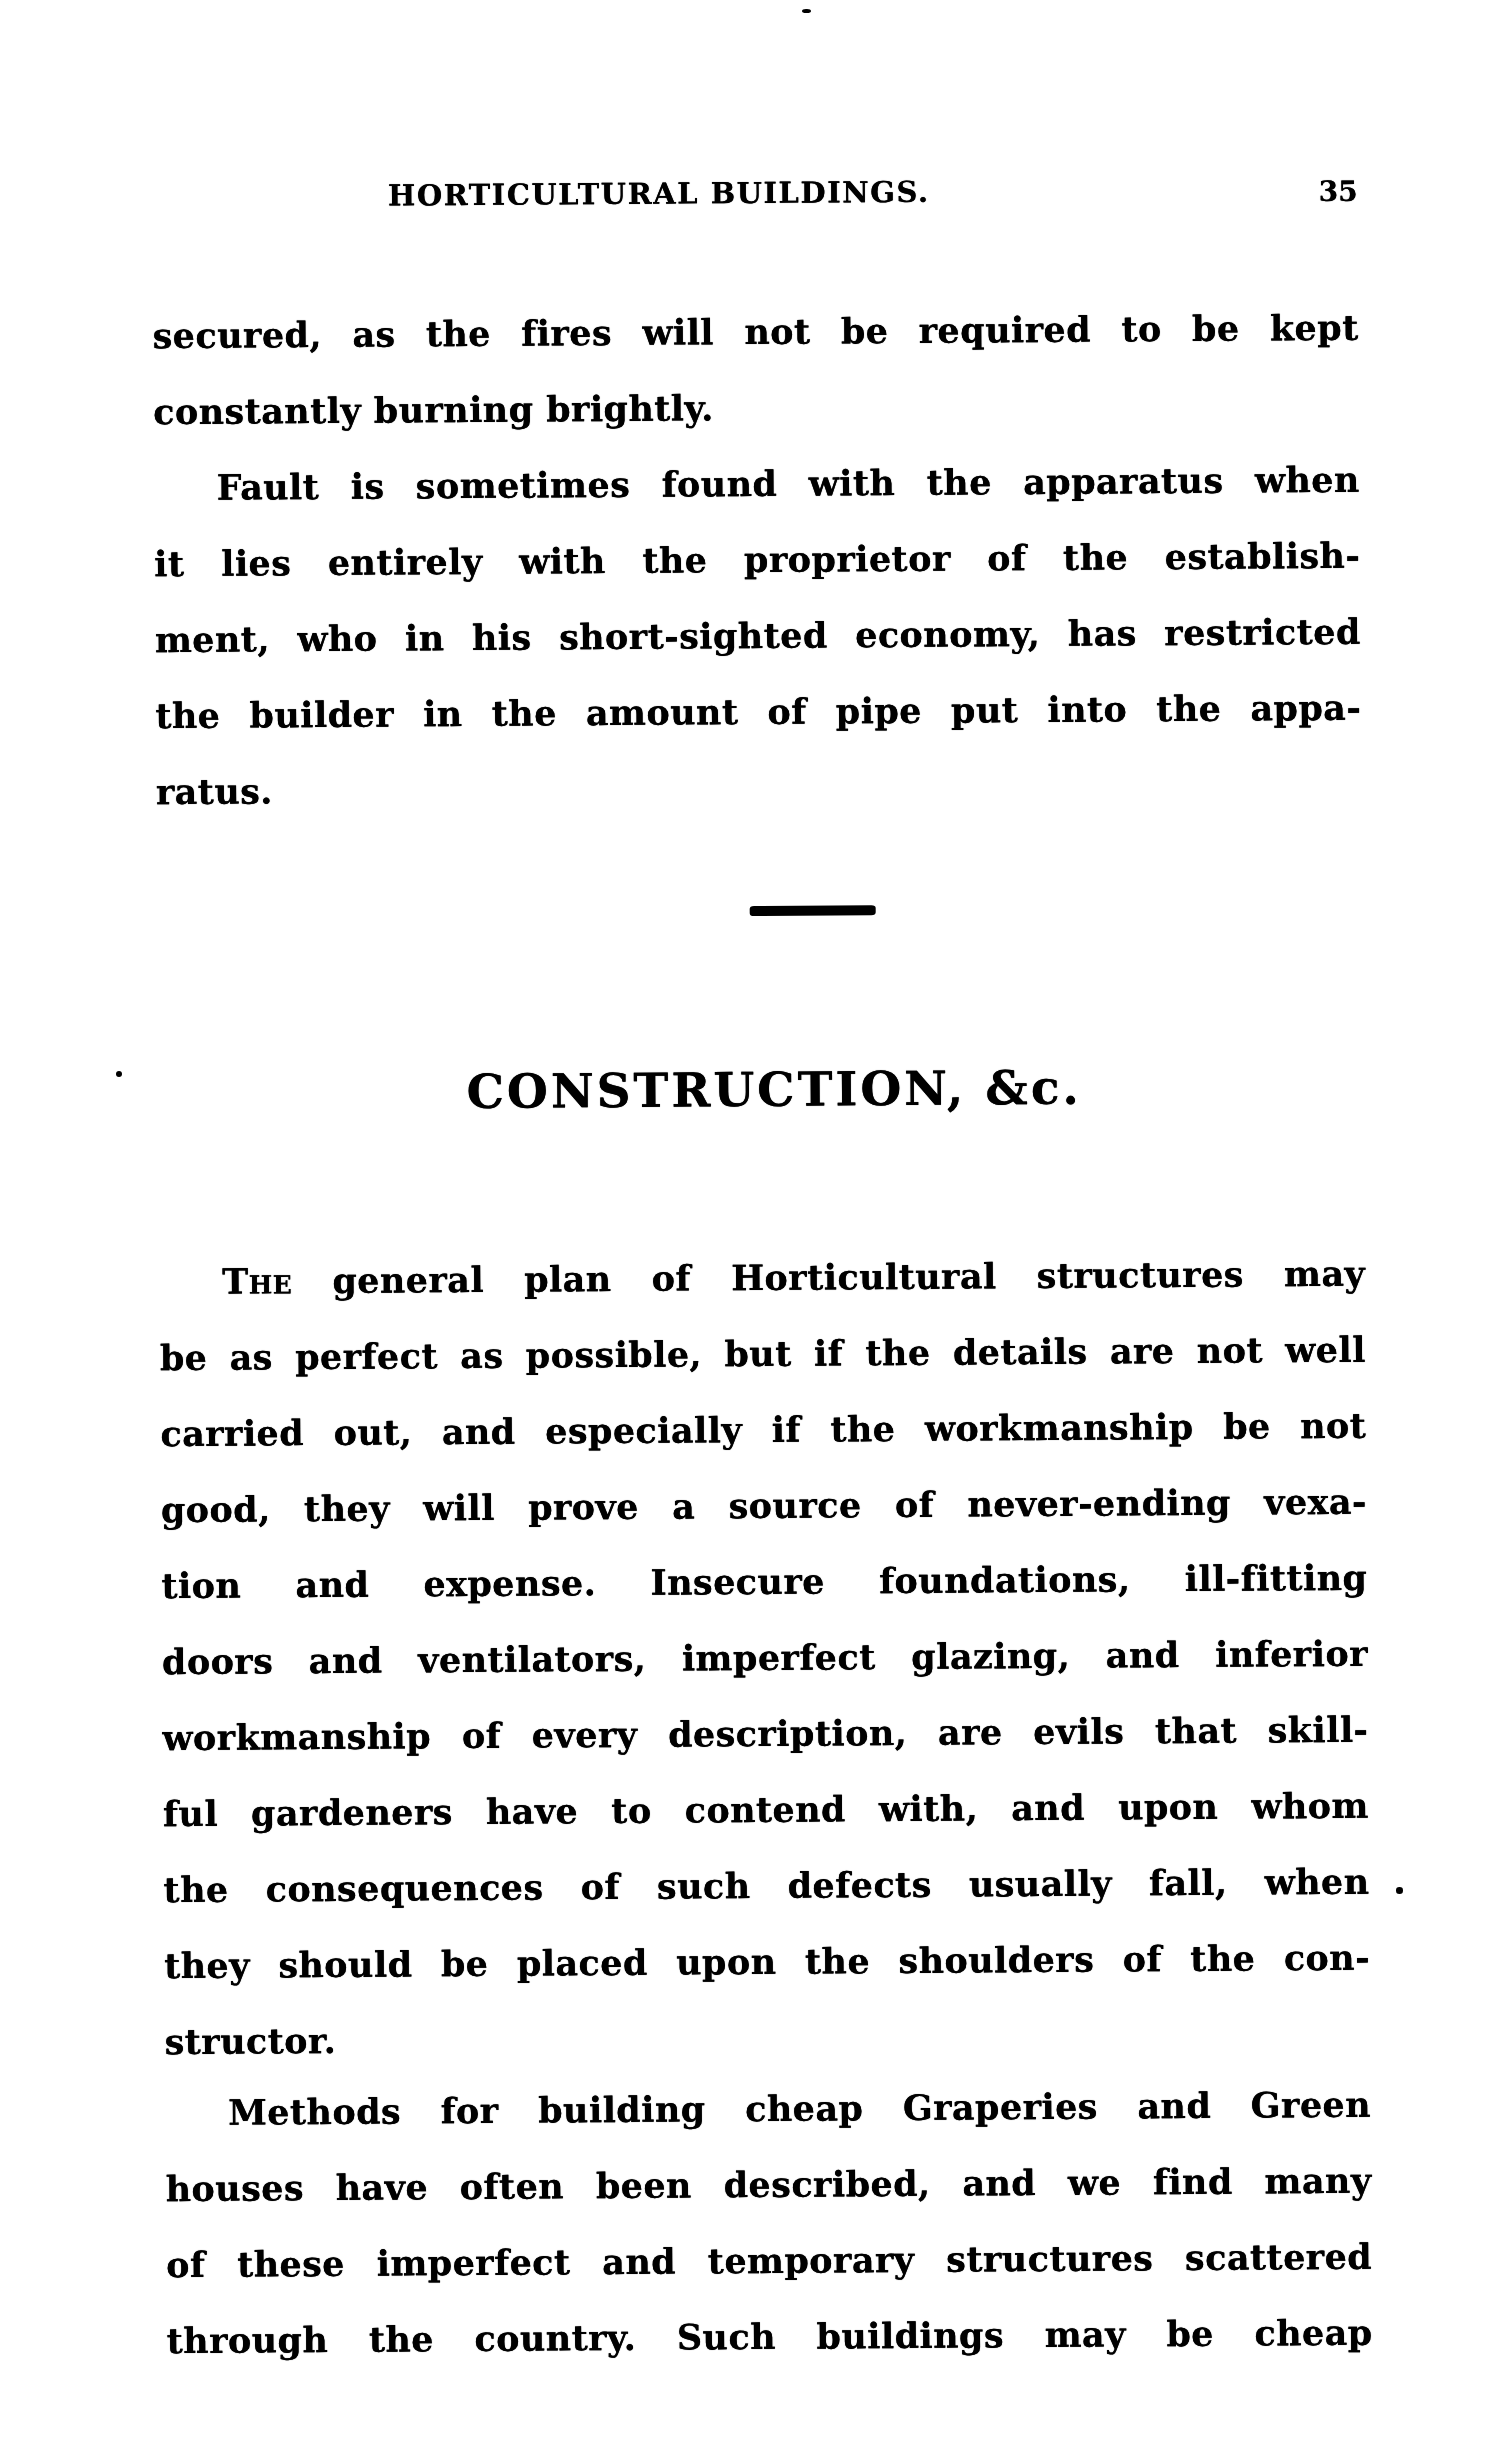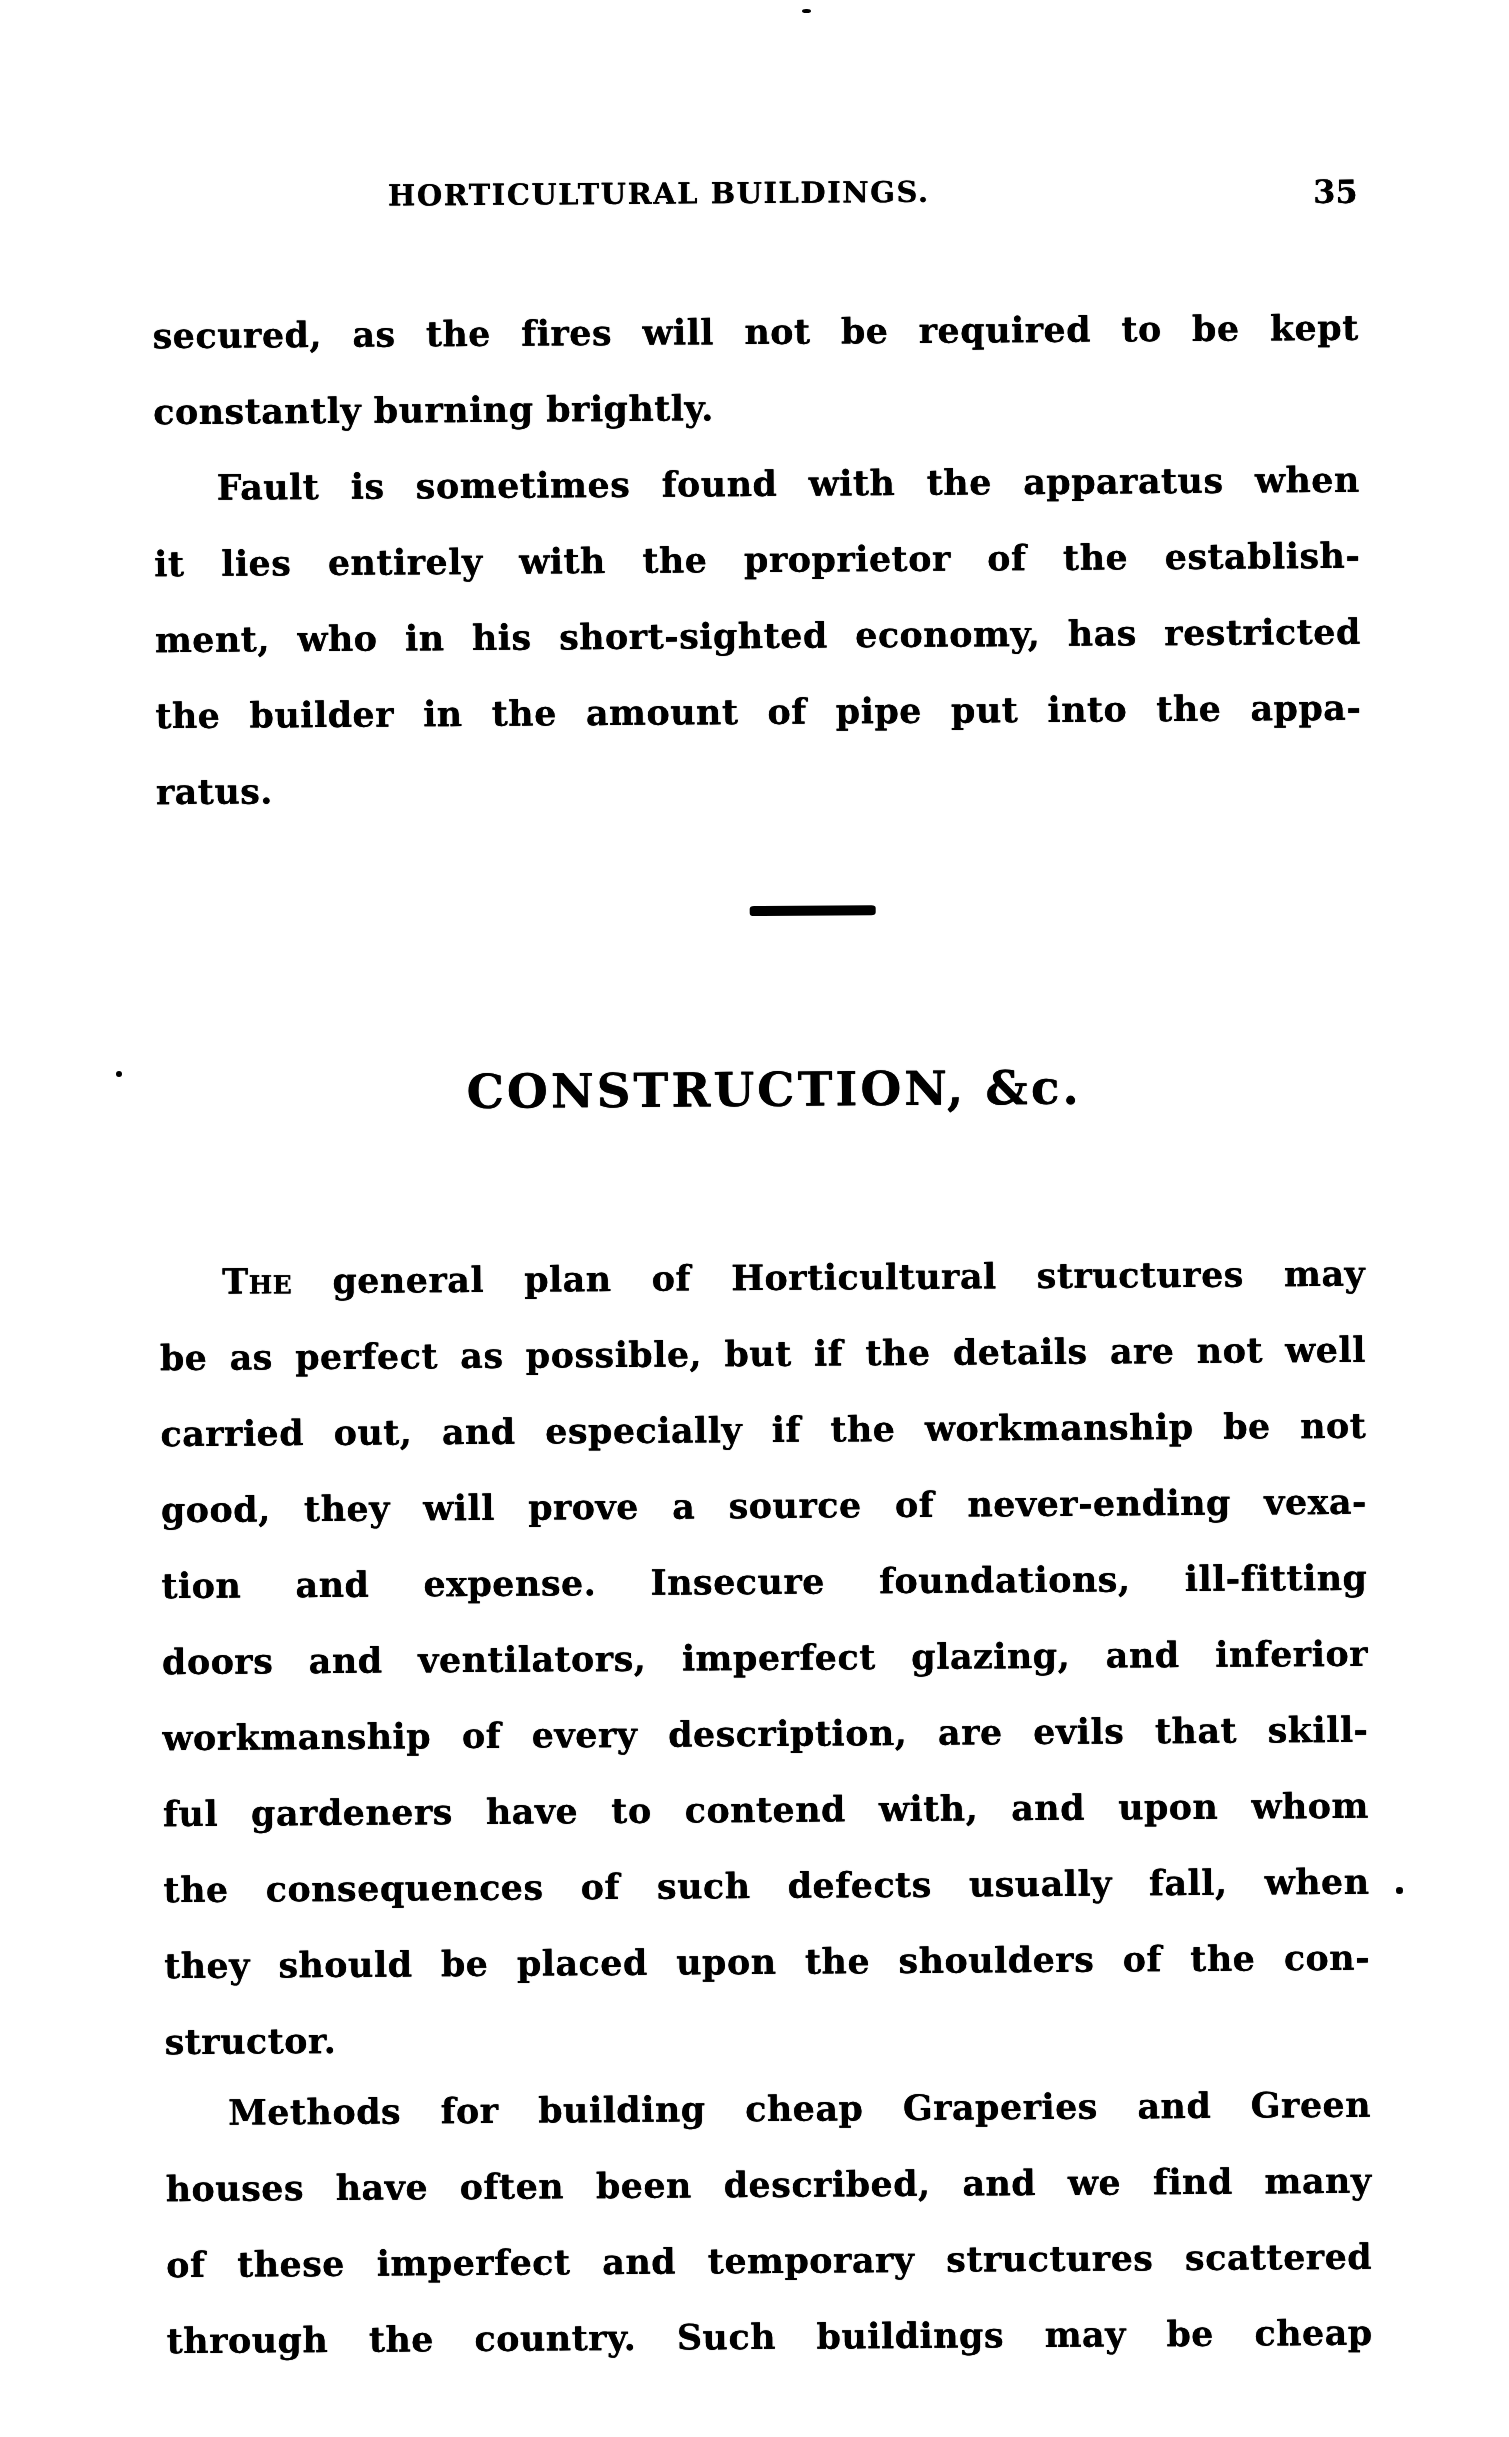--- a/index.html
+++ b/index.html
@@ -42,7 +42,7 @@
     position: absolute;
     right: 0;
     top: 5.9px;
-    font-size: 32px;
+    font-size: 28px;
     line-height: 44px;
     text-shadow: 0 0 0.7px #000;
   }

